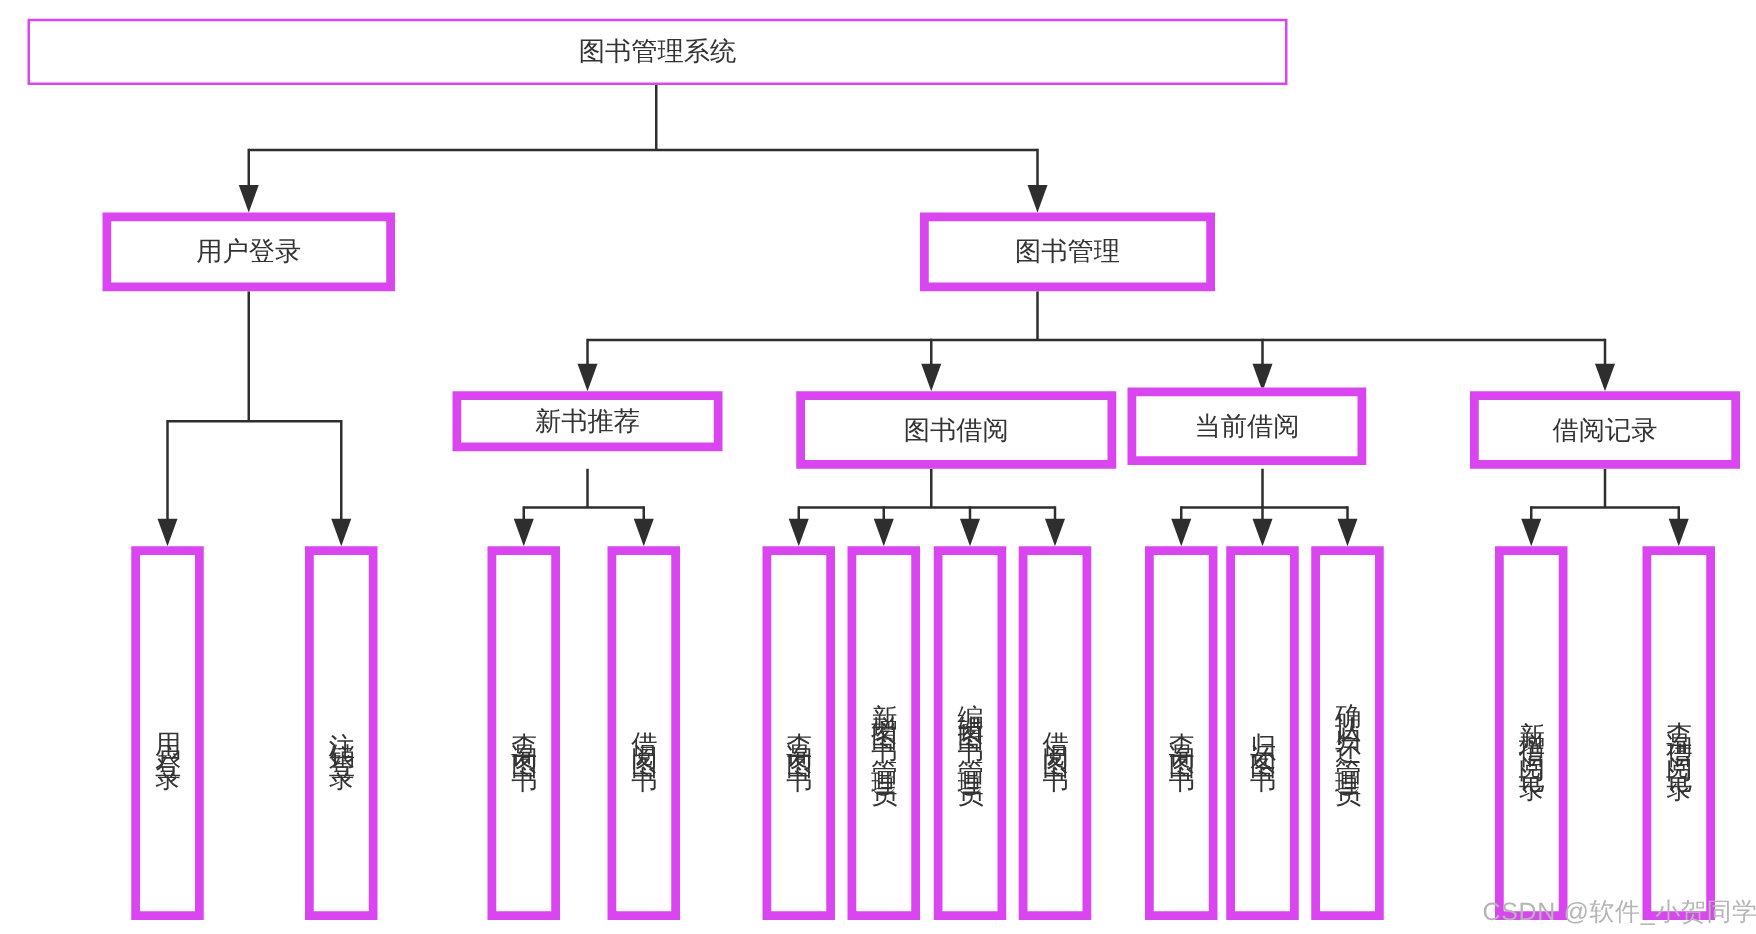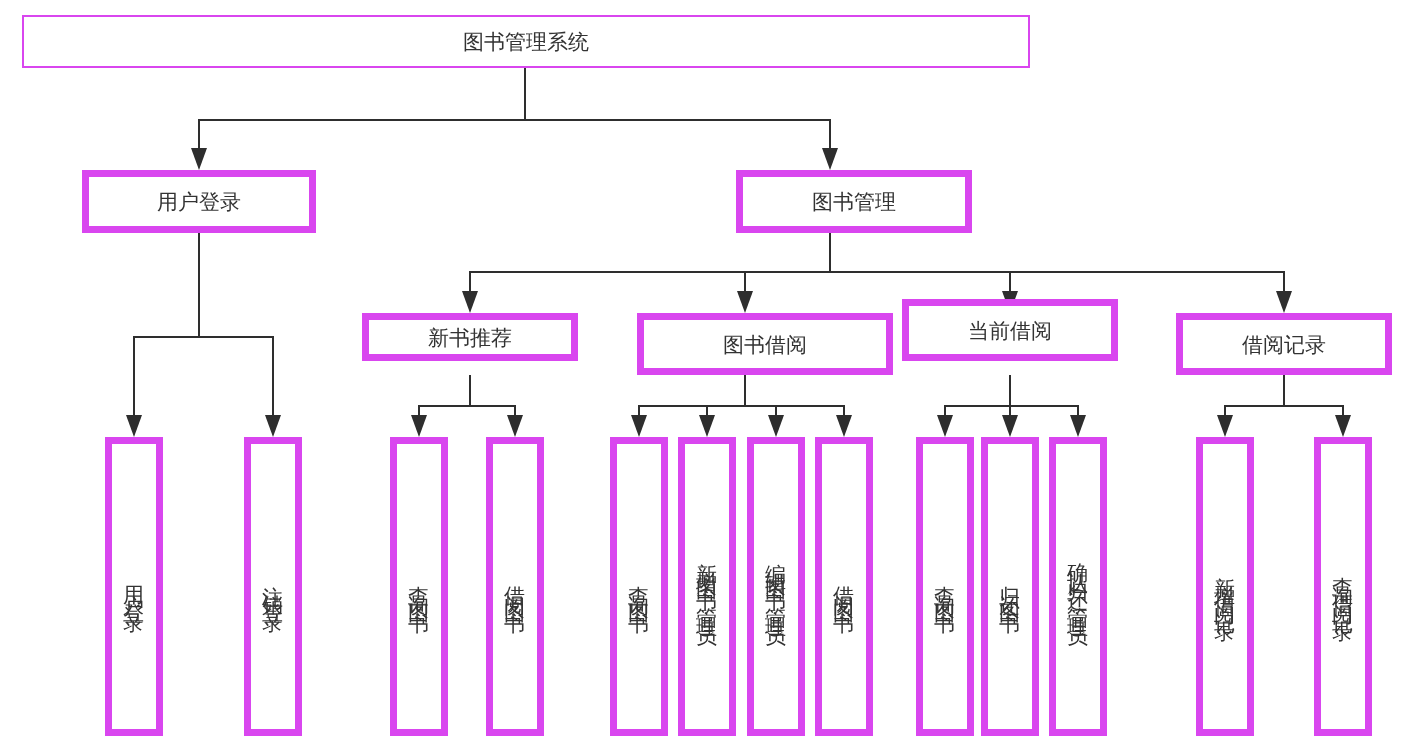--- a/index.html
+++ b/index.html
@@ -43,7 +43,7 @@
   #box-book-mgmt   { left: 736px;  top: 170px; width: 236px;  height: 63px; }
   #box-new-rec     { left: 362px;  top: 313px; width: 216px;  height: 48px; }
   #box-borrow      { left: 637px;  top: 313px; width: 256px;  height: 62px; }
-  #box-current     { left: 902px;  top: 299px; width: 216px;  height: 62px; }
+  #box-current     { left: 902px;  top: 310px; width: 191px;  height: 62px; }
   #box-records     { left: 1176px; top: 313px; width: 216px;  height: 62px; }
   
   .leaf { top: 437px; width: 58px; height: 299px; }

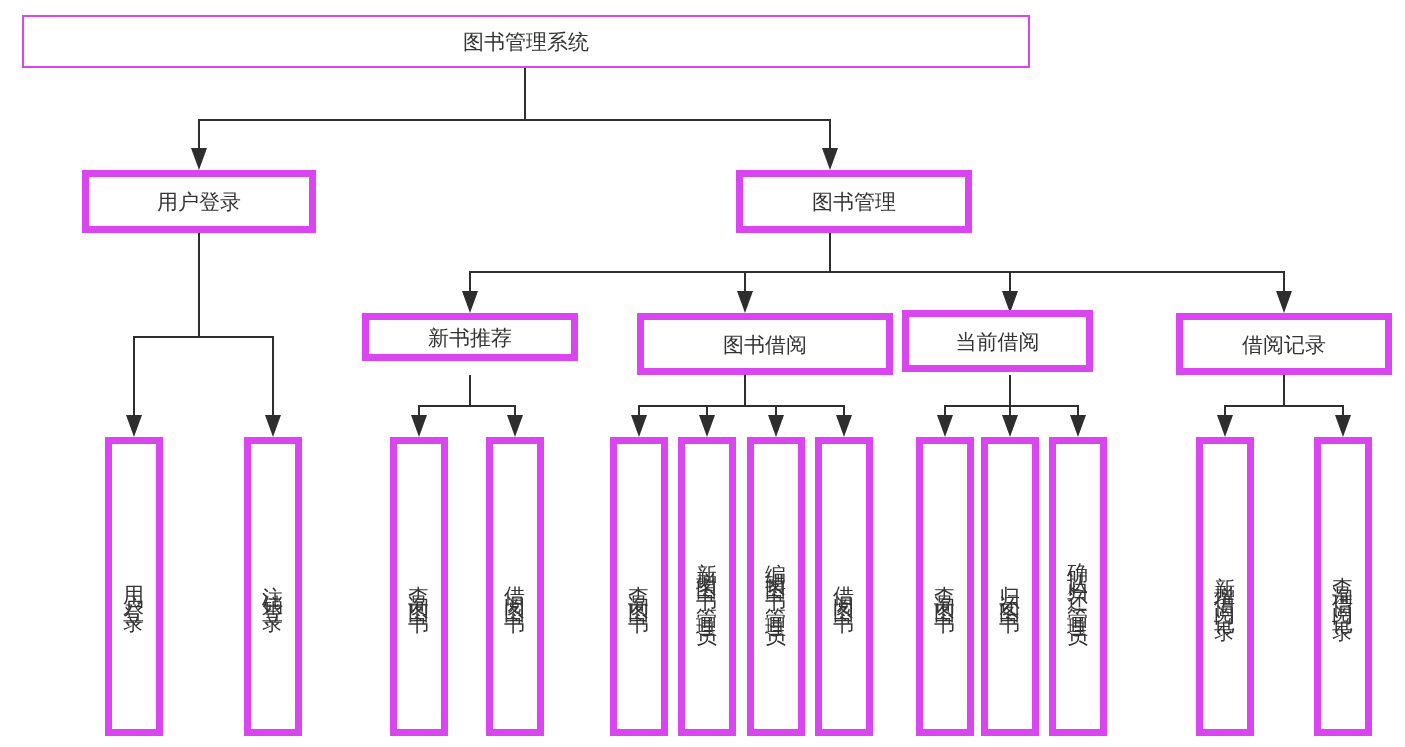--- a/index.html
+++ b/index.html
@@ -206,6 +206,7 @@
     <span class="vtext">查询借阅记录</span>
   </div>
 
+  <div class="watermark">CSDN @软件_小贺同学</div>
 </div>
 
 </body></html>

